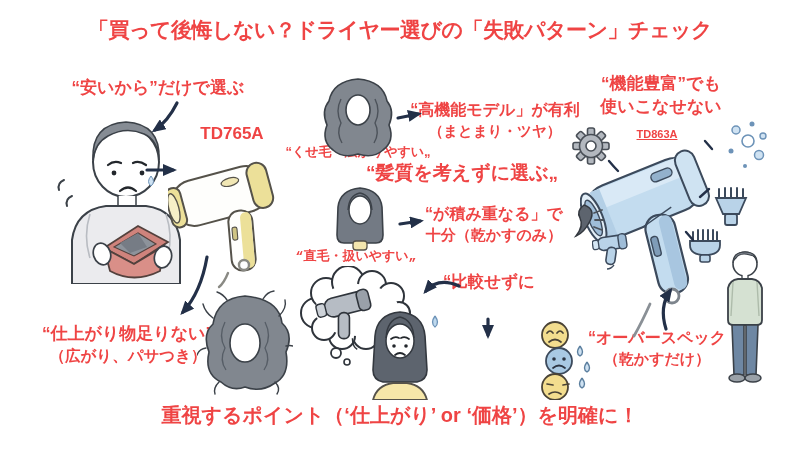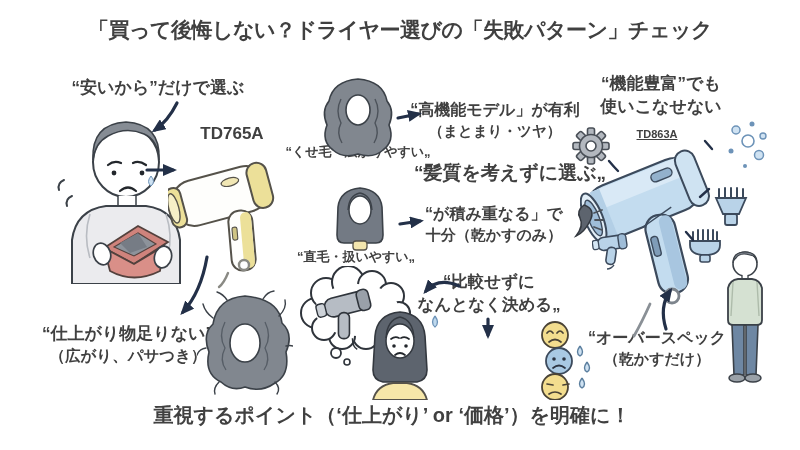--- a/index.html
+++ b/index.html
@@ -7,7 +7,7 @@
   body{font-family:"Liberation Sans","DejaVu Sans",sans-serif;color:#141414}
   .canvas{position:relative;width:800px;height:450px;background:#ffffff;overflow:hidden}
   .txt{position:absolute;transform:translateX(-50%);text-align:center;font-weight:800;
-       white-space:nowrap;line-height:1.38;color:#404040}
+       white-space:nowrap;line-height:1.38;color:#ef4444}
   .txt span{display:block}
   .ill{position:absolute}
   svg{display:block}

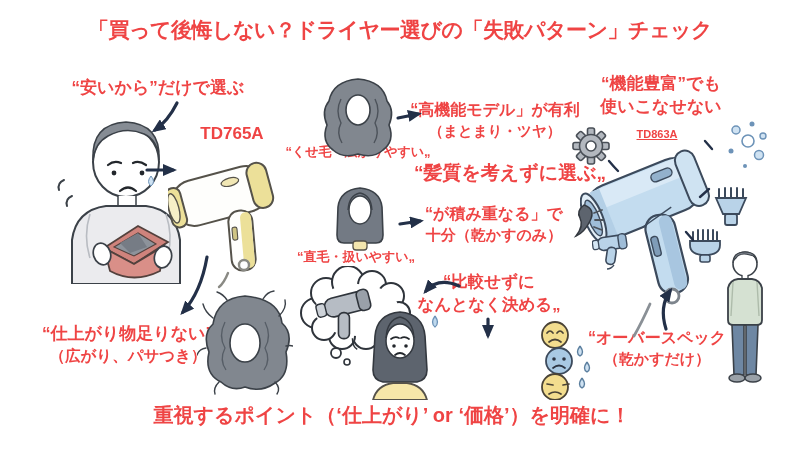--- a/index.html
+++ b/index.html
@@ -35,7 +35,7 @@
     <span style="font-size:14.5px">（まとまり・ツヤ）</span>
   </div>
 
-  <div class="txt" style="left:462px;top:160px;font-size:19px;margin-left:48px;">“髪質を考えずに選ぶ„</div>
+  <div class="txt" style="left:462px;top:160px;font-size:19px;">“髪質を考えずに選ぶ„</div>
 
   <div class="txt" style="left:356px;top:248px;font-size:13px;">“直毛・扱いやすい„</div>
 

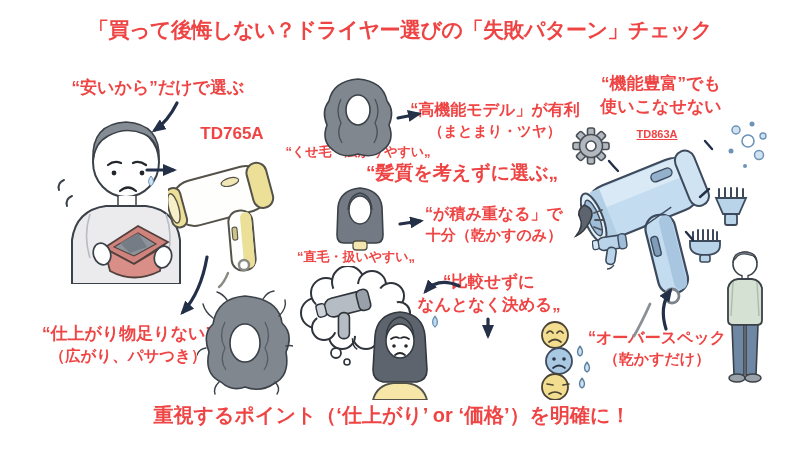--- a/index.html
+++ b/index.html
@@ -37,7 +37,7 @@
 
   <div class="txt" style="left:462px;top:160px;font-size:19px;">“髪質を考えずに選ぶ„</div>
 
-  <div class="txt" style="left:356px;top:248px;font-size:13px;">“直毛・扱いやすい„</div>
+  <div class="txt" style="left:356px;top:248px;font-size:13px;font-family:Liberation Mono, monospace;">“直毛・扱いやすい„</div>
 
   <div class="txt" style="left:494px;top:203px;font-size:16px;">
     <span>“が積み重なる」で</span>

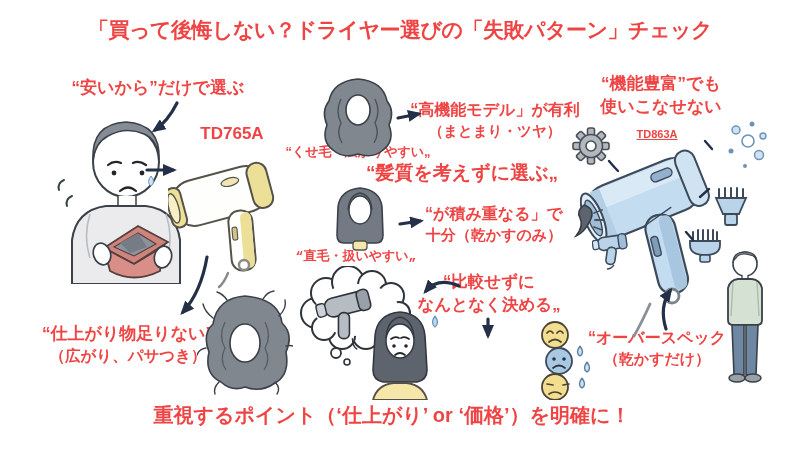--- a/index.html
+++ b/index.html
@@ -46,7 +46,6 @@
 
   <div class="txt" style="left:489px;top:270px;font-size:16.5px;">
     <span>“比較せずに</span>
-    <span>なんとなく決める„</span>
   </div>
 
 

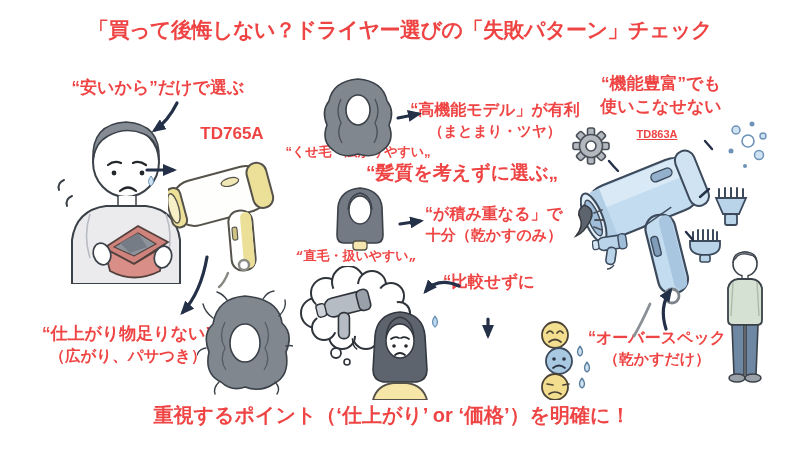--- a/index.html
+++ b/index.html
@@ -61,7 +61,7 @@
     <span style="font-size:15px">（乾かすだけ）</span>
   </div>
 
-  <div class="txt" style="left:392px;top:402px;font-size:20px;">重視するポイント（‘仕上がり’ or ‘価格’）を明確に！</div>
+  <div class="txt" style="left:400px;top:402px;font-size:20px;">重視するポイント（‘仕上がり’ or ‘価格’）を明確に！</div>
 
   <svg class="ill" style="left:50px;top:106px" width="140" height="178" viewBox="0 0 140 178">
     <g fill="none" stroke="#3b4148" stroke-width="2" stroke-linecap="round">

